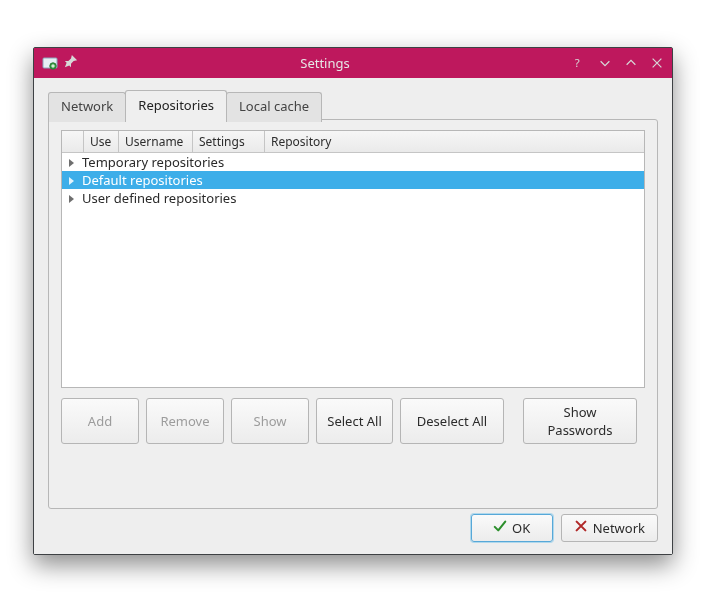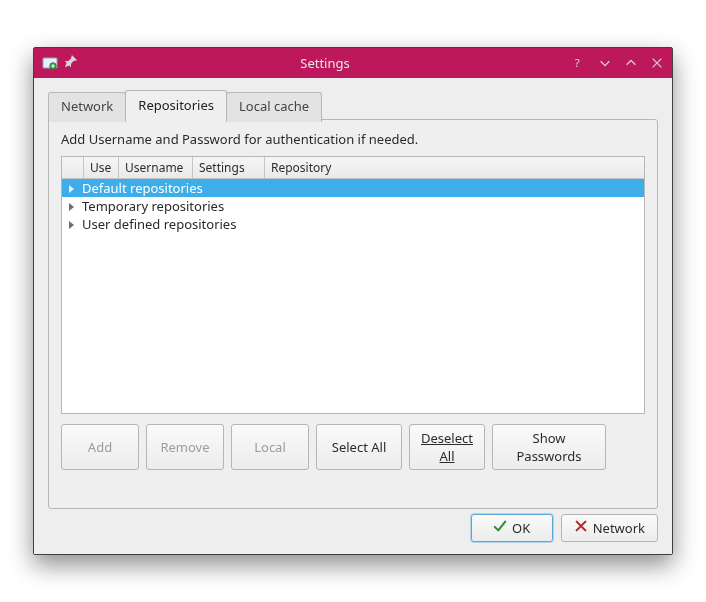--- a/index.html
+++ b/index.html
@@ -251,7 +251,6 @@
         <div class="tab">Local cache</div>
       </div>
       <div class="tab-panel">
-        <div class="hint">Add Username and Password for authentication if needed.</div>
 
         <div class="table-wrap">
           <div class="thead">

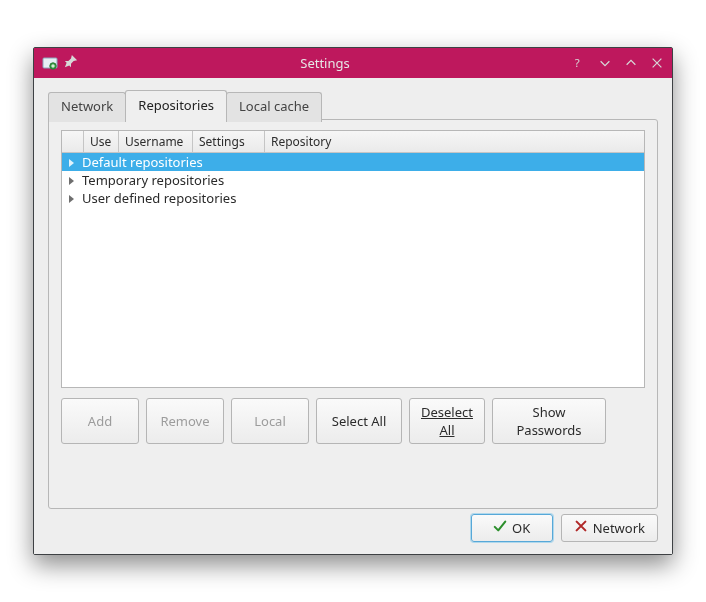--- a/index.html
+++ b/index.html
@@ -261,13 +261,13 @@
             <div class="th repo">Repository</div>
           </div>
           <div class="tbody">
+            <div class="row">
+              <span class="cell-expand"><span class="chev"></span></span>
+              <span class="cell-label">Temporary repositories</span>
+            </div>
             <div class="row selected">
               <span class="cell-expand"><span class="chev"></span></span>
               <span class="cell-label">Default repositories</span>
-            </div>
-            <div class="row">
-              <span class="cell-expand"><span class="chev"></span></span>
-              <span class="cell-label">Temporary repositories</span>
             </div>
             <div class="row">
               <span class="cell-expand"><span class="chev"></span></span>

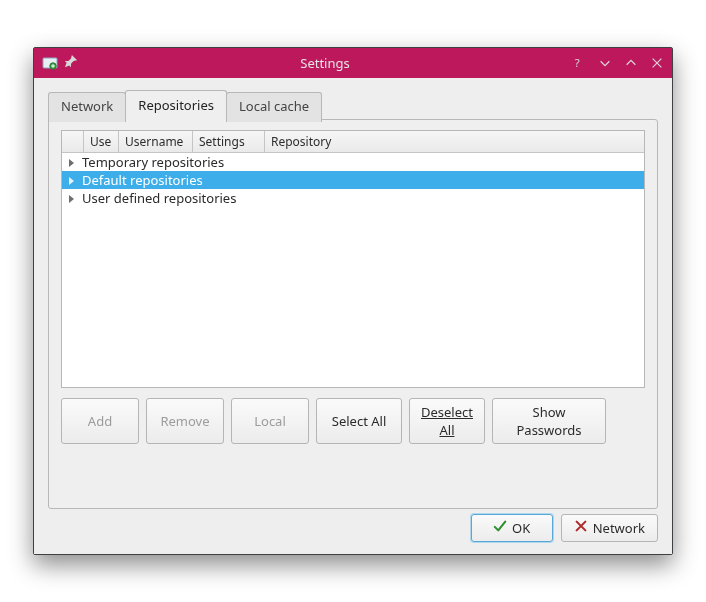--- a/index.html
+++ b/index.html
@@ -280,7 +280,7 @@
         <div class="btn-row">
           <div class="btn disabled w80">Add</div>
           <div class="btn disabled w80">Remove</div>
-          <div class="btn disabled w80">Local</div>
+          <div class="btn disabled w80">Show</div>
           <div class="btn w77">Select All</div>
           <div class="btn w95">Deselect All</div>
           <div class="btn w115">Show Passwords</div>

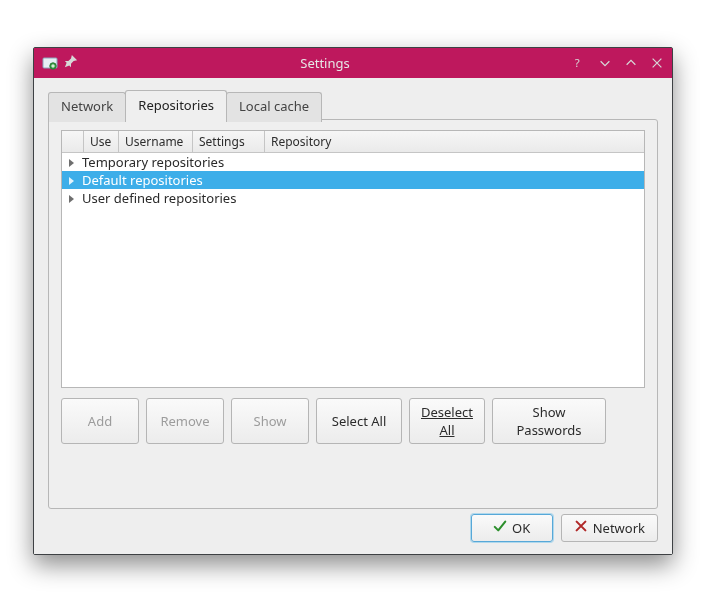--- a/index.html
+++ b/index.html
@@ -180,7 +180,7 @@
   }
   .btn.disabled { color:#9c9c9c; }
   .btn.w80{width:78px;}
-  .btn.w77{width:86px;}
+  .btn.w77{width:77px;}
   .btn.w95{width:76px;text-decoration:underline;}
   .btn.w115{width:114px;}
   

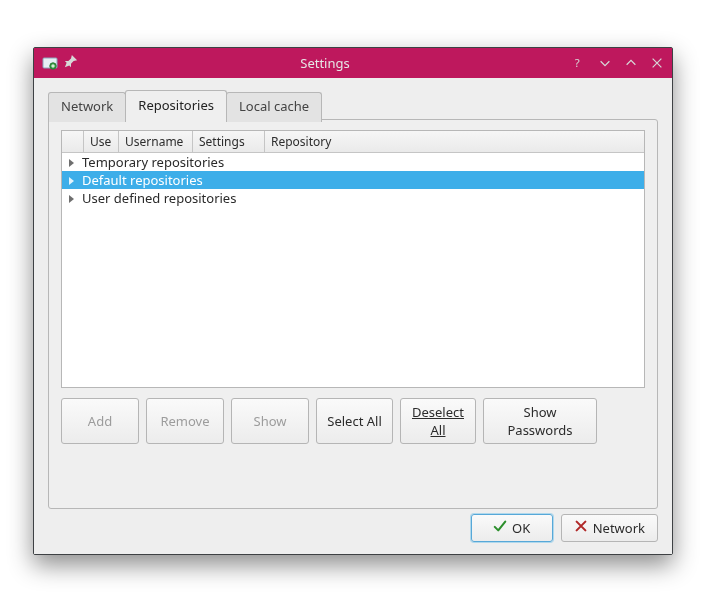--- a/index.html
+++ b/index.html
@@ -181,7 +181,7 @@
   .btn.disabled { color:#9c9c9c; }
   .btn.w80{width:78px;}
   .btn.w77{width:77px;}
-  .btn.w95{width:76px;text-decoration:underline;}
+  .btn.w95{width:104px;}
   .btn.w115{width:114px;}
   
   .dlg-btns {

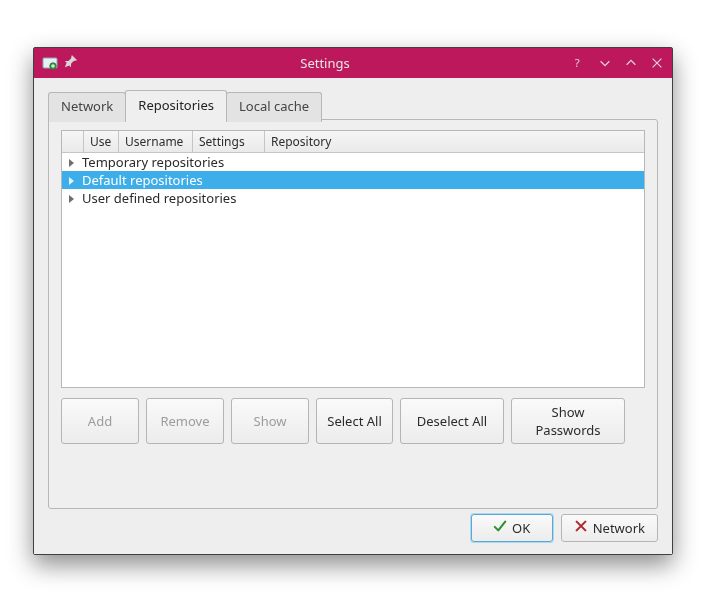--- a/index.html
+++ b/index.html
@@ -182,7 +182,7 @@
   .btn.w80{width:78px;}
   .btn.w77{width:77px;}
   .btn.w95{width:104px;}
-  .btn.w115{width:114px;}
+  .btn.w115{width:114px;margin-left:12px;}
   
   .dlg-btns {
     position:absolute;

